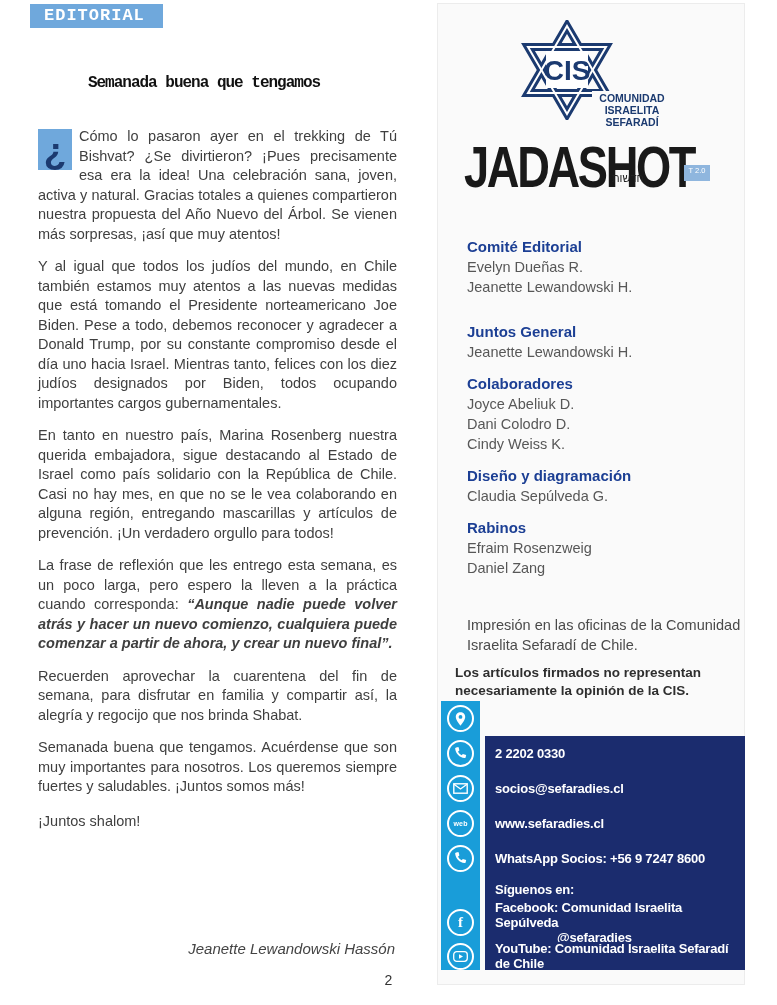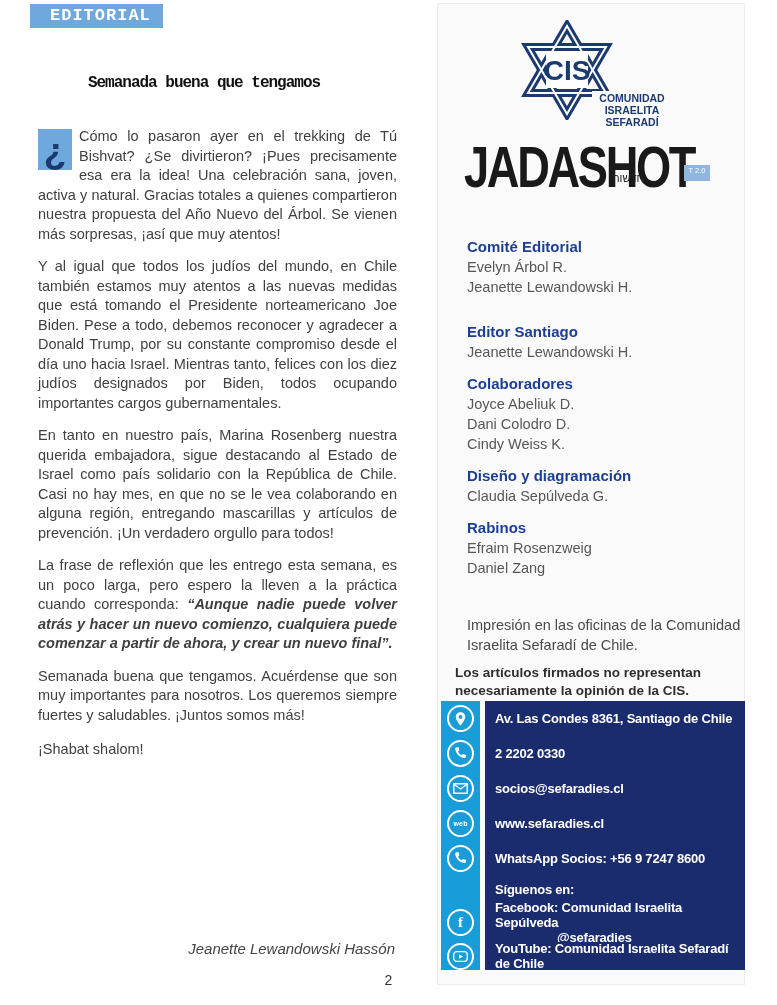--- a/index.html
+++ b/index.html
@@ -12,7 +12,7 @@
     position:absolute;left:30px;top:4px;width:133px;height:24px;
     background:#6fa8dc;color:#ffffff;
     font-family:"Liberation Mono", monospace;font-weight:bold;font-size:17px;
-    line-height:24px;padding-left:20px;letter-spacing:1px;box-sizing:border-box;
+    line-height:24px;padding-left:14px;letter-spacing:1px;box-sizing:border-box;
   }
   .title{
     position:absolute;left:38px;top:74px;width:332px;margin:0;

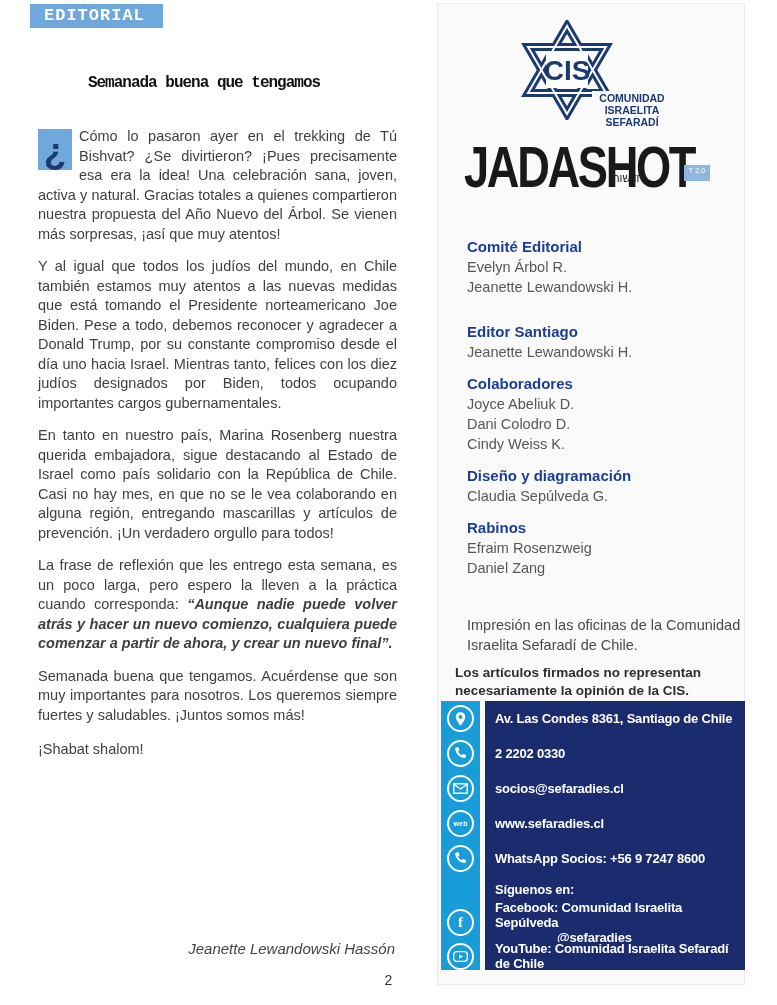--- a/index.html
+++ b/index.html
@@ -149,7 +149,7 @@
 <div class="side-sections" id="side-sections">
     <div class="side-section">
       <h3>Comité Editorial</h3>
-      <div class="side-name">Evelyn Árbol R.</div>
+      <div class="side-name">Evelyn Dueñas R.</div>
       <div class="side-name">Jeanette Lewandowski H.</div>
     </div>
     <div class="side-section">

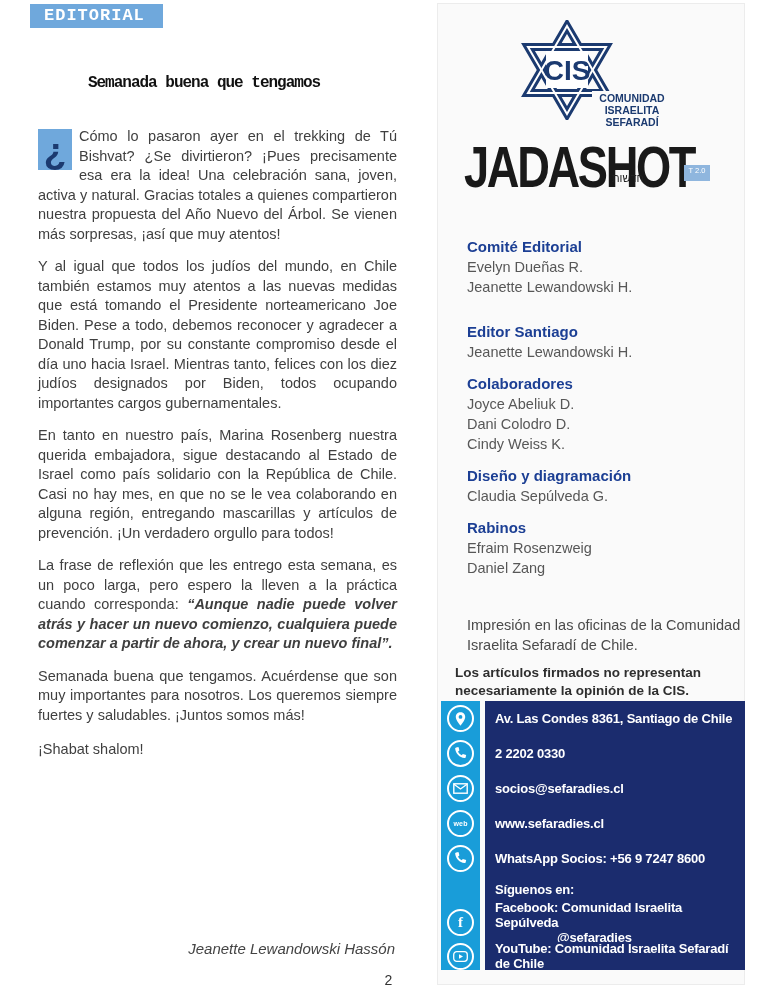--- a/index.html
+++ b/index.html
@@ -153,7 +153,7 @@
       <div class="side-name">Jeanette Lewandowski H.</div>
     </div>
     <div class="side-section">
-      <h3>Editor Santiago</h3>
+      <h3>Juntos General</h3>
       <div class="side-name">Jeanette Lewandowski H.</div>
     </div>
     <div class="side-section">

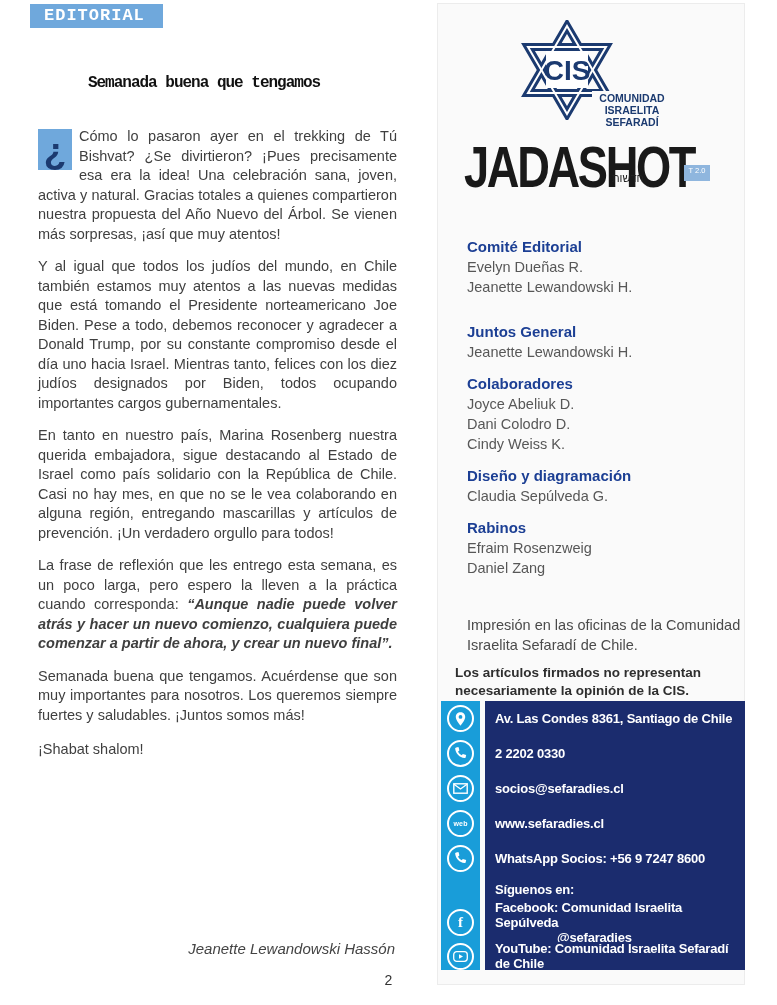--- a/index.html
+++ b/index.html
@@ -113,6 +113,7 @@
       <p class="para"><span>Y al igual que todos los judíos del mundo, en Chile también estamos muy atentos a las nuevas medidas que está tomando el Presidente norteamericano Joe Biden. Pese a todo, debemos reconocer y agradecer a Donald Trump, por su constante compromiso desde el día uno hacia Israel.  Mientras tanto, felices con los diez judíos designados por Biden, todos ocupando importantes cargos gubernamentales.</span></p>
       <p class="para"><span>En tanto en nuestro país, Marina Rosenberg nuestra querida embajadora, sigue destacando al Estado de Israel como país solidario con la República de Chile. Casi no hay mes, en que no se le vea colaborando en alguna región, entregando mascarillas y artículos de prevención.  ¡Un verdadero orgullo para todos!</span></p>
       <p class="para"><span>La frase de reflexión que les entrego esta semana, es un poco larga, pero espero la lleven a la práctica cuando corresponda: </span><em class="quote">“Aunque nadie puede volver atrás y hacer un nuevo comienzo, cualquiera puede comenzar a partir de ahora, y crear un nuevo final”.</em></p>
+      <p class="para"><span>Recuerden aprovechar la cuarentena del fin de semana, para disfrutar en familia y compartir así, la alegría y regocijo que nos brinda Shabat.</span></p>
       <p class="para"><span>Semanada buena que tengamos. Acuérdense que son muy importantes para nosotros. Los queremos siempre fuertes y saludables. ¡Juntos somos más!</span></p>
     </div>
   <div class="closing">¡Shabat shalom!</div>

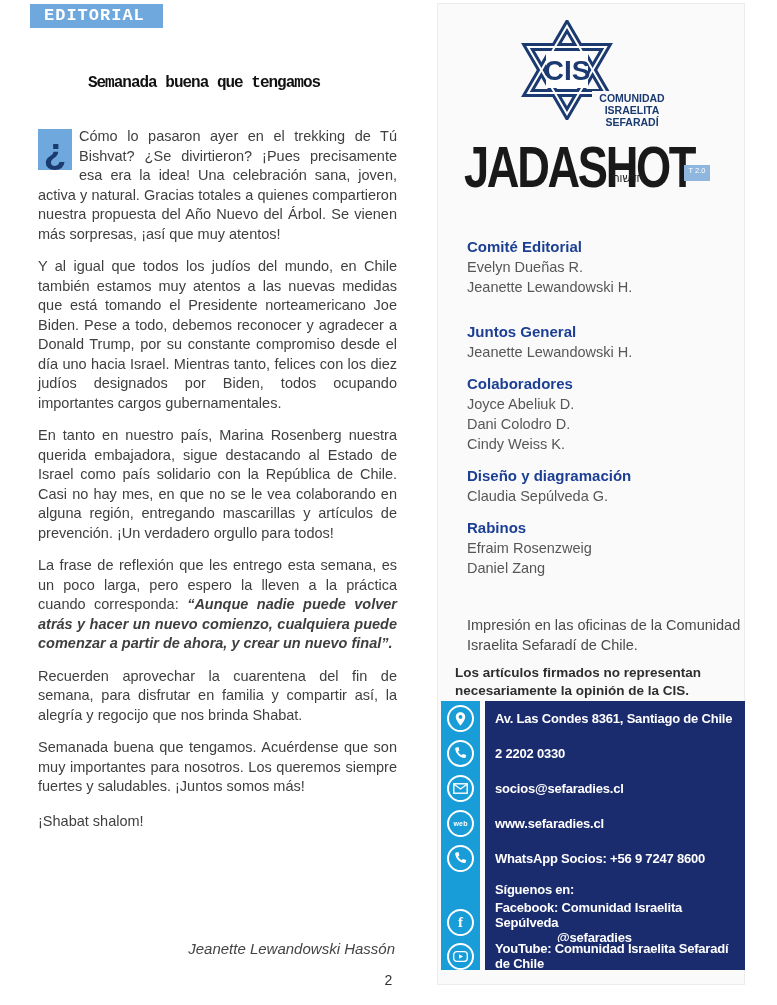--- a/index.html
+++ b/index.html
@@ -189,9 +189,6 @@
         </div>
       </div>
       <div class="c-gap"></div>
-      <div class="c-text">
-        <div>Av. Las Condes 8361, Santiago de Chile</div>
-      </div>
     </div>
     <div class="c-row h35">
       <div class="c-icon">

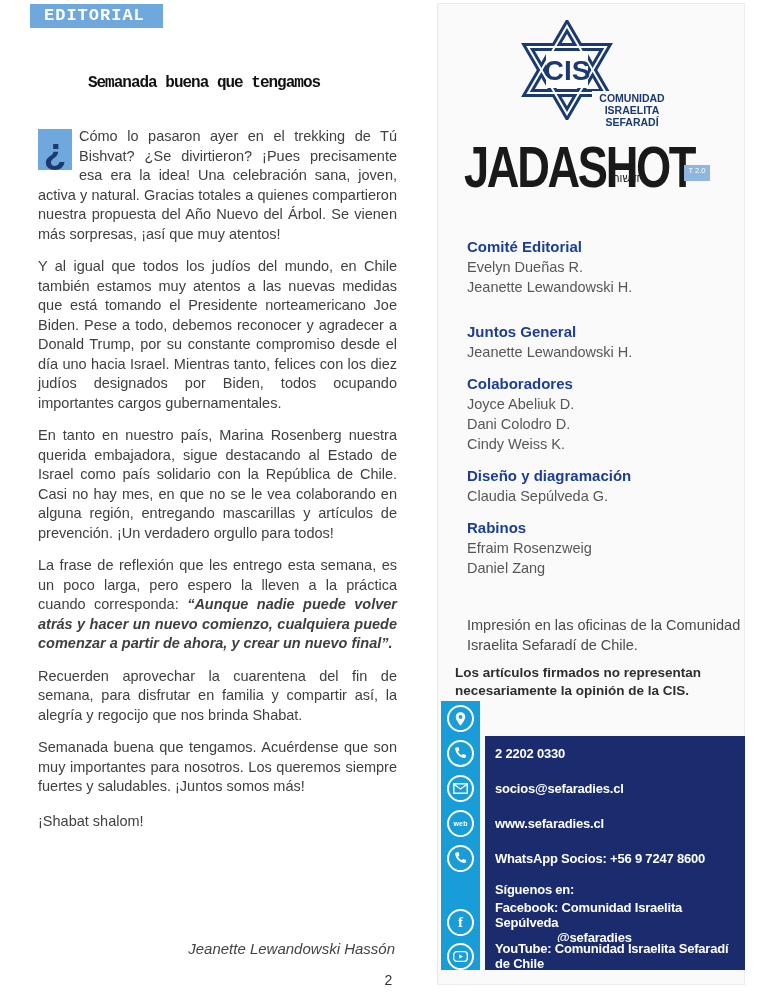--- a/index.html
+++ b/index.html
@@ -116,7 +116,7 @@
       <p class="para"><span>Recuerden aprovechar la cuarentena del fin de semana, para disfrutar en familia y compartir así, la alegría y regocijo que nos brinda Shabat.</span></p>
       <p class="para"><span>Semanada buena que tengamos. Acuérdense que son muy importantes para nosotros. Los queremos siempre fuertes y saludables. ¡Juntos somos más!</span></p>
     </div>
-  <div class="closing">¡Shabat shalom!</div>
+  <div class="closing">¡Juntos shalom!</div>
 </div>
 
 <div class="signature">Jeanette Lewandowski Hassón</div>

